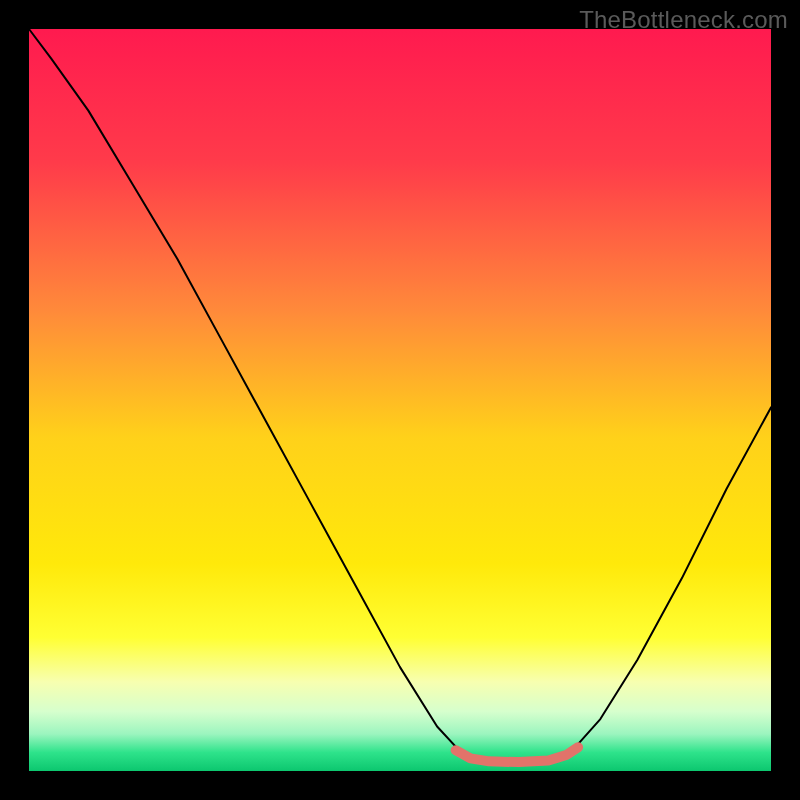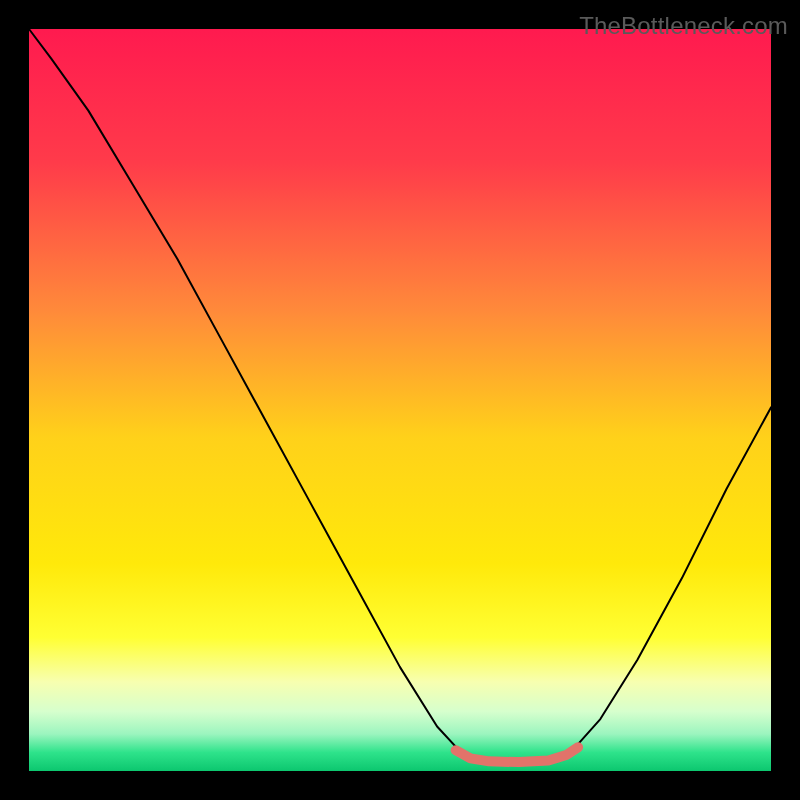--- a/index.html
+++ b/index.html
@@ -20,7 +20,7 @@
   }
   .attribution {
     position: absolute;
-    top: 12px;
+    top: 6px;
     right: 12px;
     color: #5a5a5a;
     font-size: 24px;

